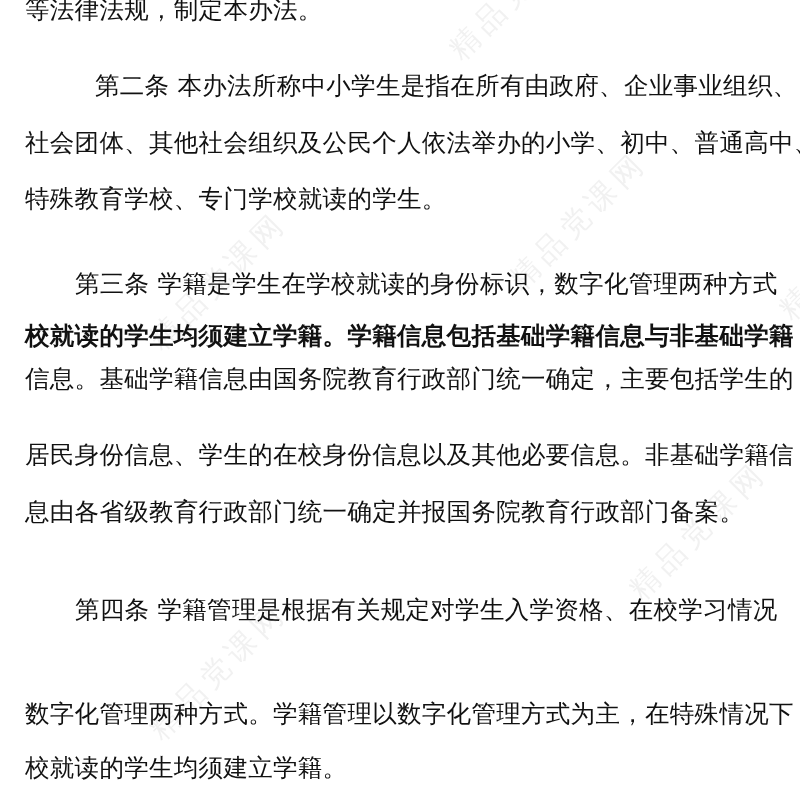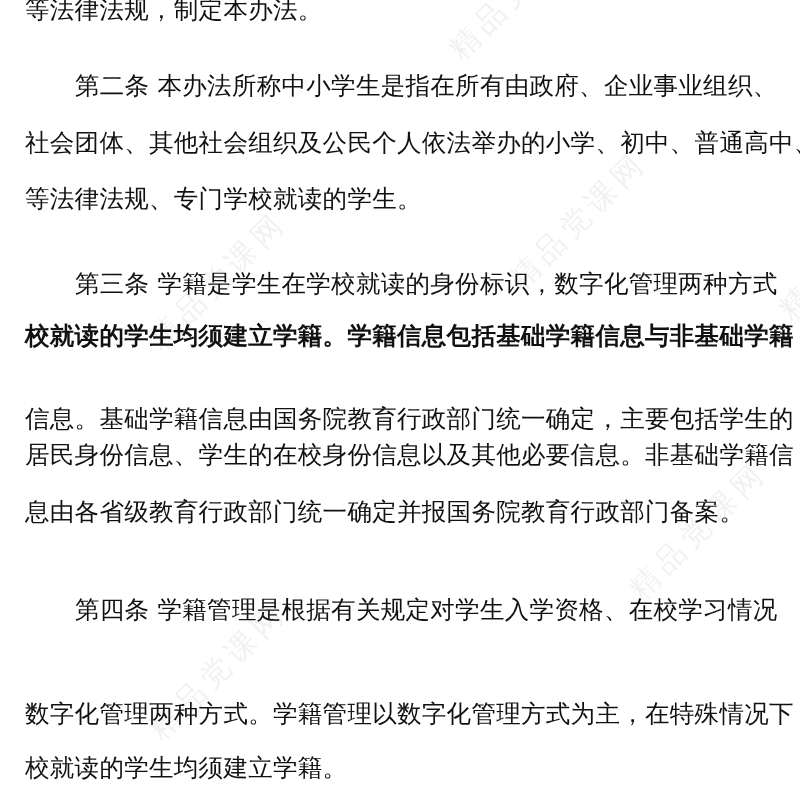--- a/index.html
+++ b/index.html
@@ -62,7 +62,7 @@
 
   <div class="line" style="top:-6px;">等法律法规，制定本办法。</div>
 
-  <div class="line indent" style="top:70px;">第二条  本办法所称中小学生是指在所有由政府、企业事业组织、</div>
+  <div class="line indent" style="top:70px;margin-left:20px;">第二条  本办法所称中小学生是指在所有由政府、企业事业组织、</div>
   <div class="line" style="top:127px;">社会团体、其他社会组织及公民个人依法举办的小学、初中、普通高中、</div>
   <div class="line" style="top:183px;">等法律法规、专门学校就读的学生。</div>
 

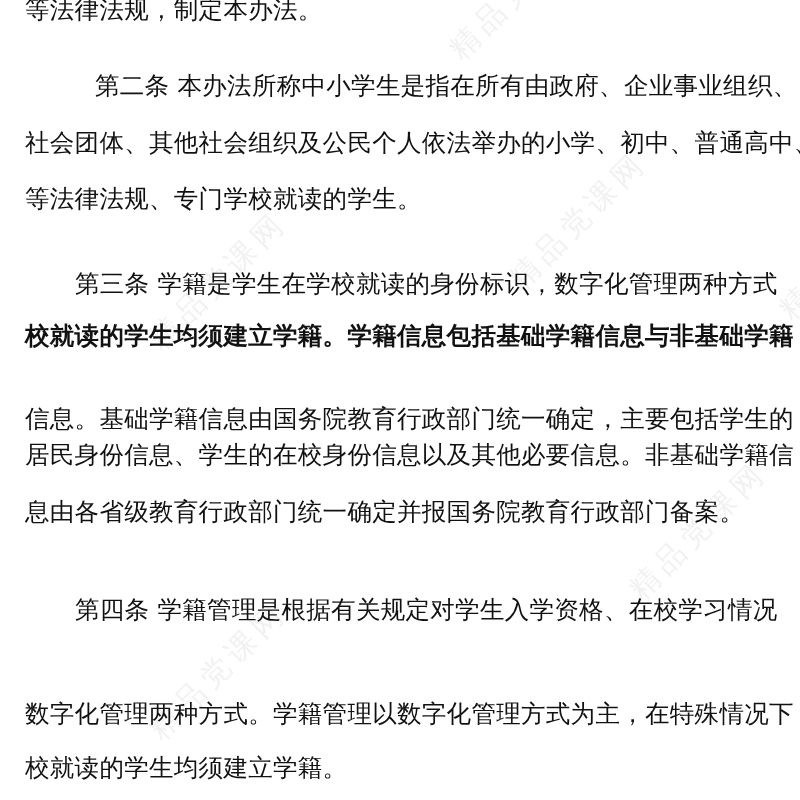--- a/index.html
+++ b/index.html
@@ -64,7 +64,7 @@
 
   <div class="line indent" style="top:70px;margin-left:20px;">第二条  本办法所称中小学生是指在所有由政府、企业事业组织、</div>
   <div class="line" style="top:127px;">社会团体、其他社会组织及公民个人依法举办的小学、初中、普通高中、</div>
-  <div class="line" style="top:183px;">等法律法规、专门学校就读的学生。</div>
+  <div class="line" style="top:183px;">特殊教育学校、专门学校就读的学生。</div>
 
   <div class="line indent" style="top:268px;">第三条  学籍是学生在学校就读的身份标识，数字化管理两种方式</div>
   <div class="line" style="top:320px;font-weight:bold;">校就读的学生均须建立学籍。学籍信息包括基础学籍信息与非基础学籍</div>

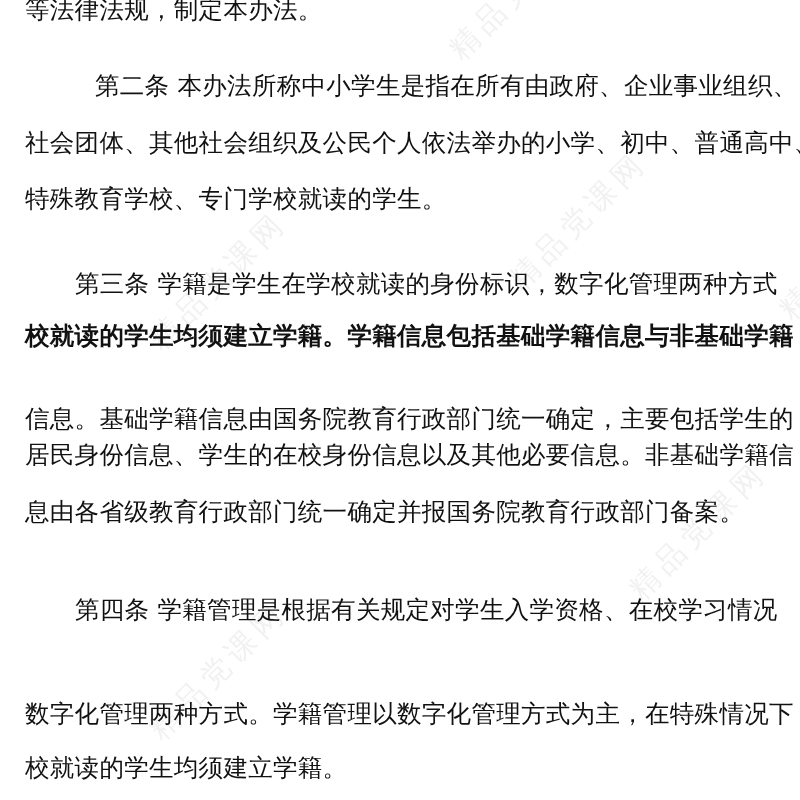--- a/index.html
+++ b/index.html
@@ -68,7 +68,7 @@
 
   <div class="line indent" style="top:268px;">第三条  学籍是学生在学校就读的身份标识，数字化管理两种方式</div>
   <div class="line" style="top:320px;font-weight:bold;">校就读的学生均须建立学籍。学籍信息包括基础学籍信息与非基础学籍</div>
-  <div class="line" style="top:403px;">信息。基础学籍信息由国务院教育行政部门统一确定，主要包括学生的</div>
+  <div class="line" style="top:363px;">信息。基础学籍信息由国务院教育行政部门统一确定，主要包括学生的</div>
   <div class="line" style="top:439px;text-align:center;">居民身份信息、学生的在校身份信息以及其他必要信息。非基础学籍信</div>
   <div class="line" style="top:496px;">息由各省级教育行政部门统一确定并报国务院教育行政部门备案。</div>
 

